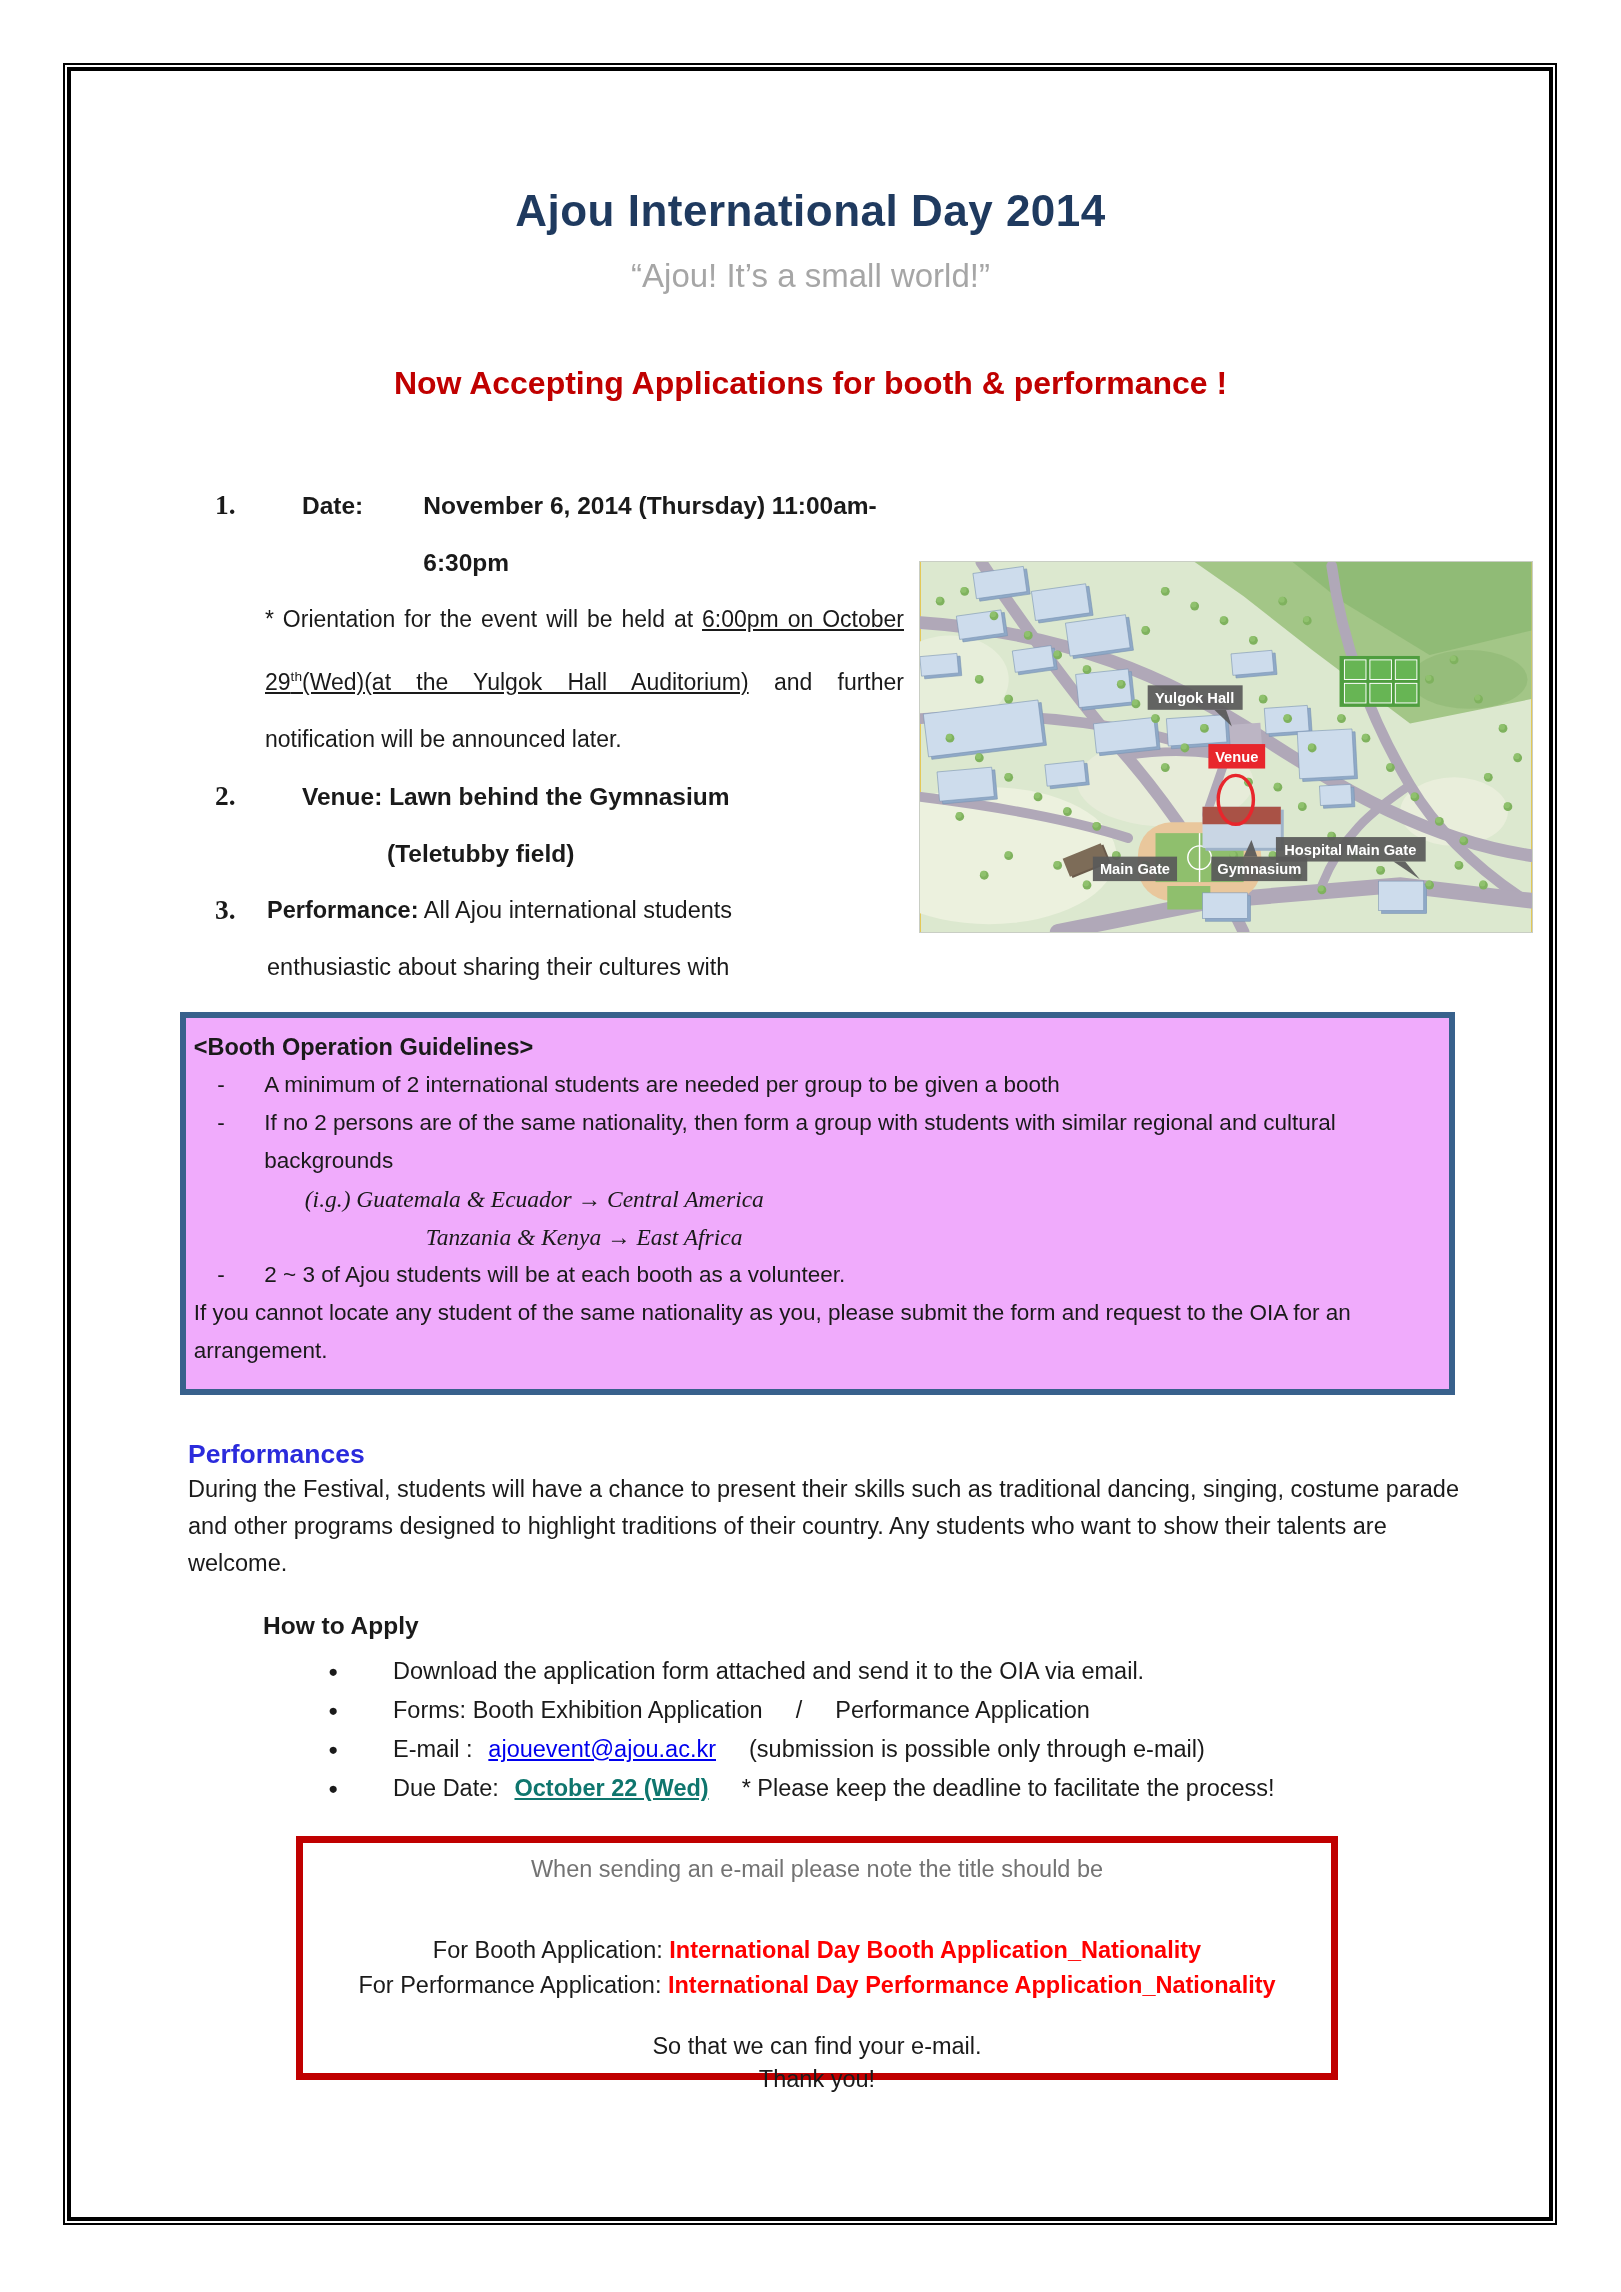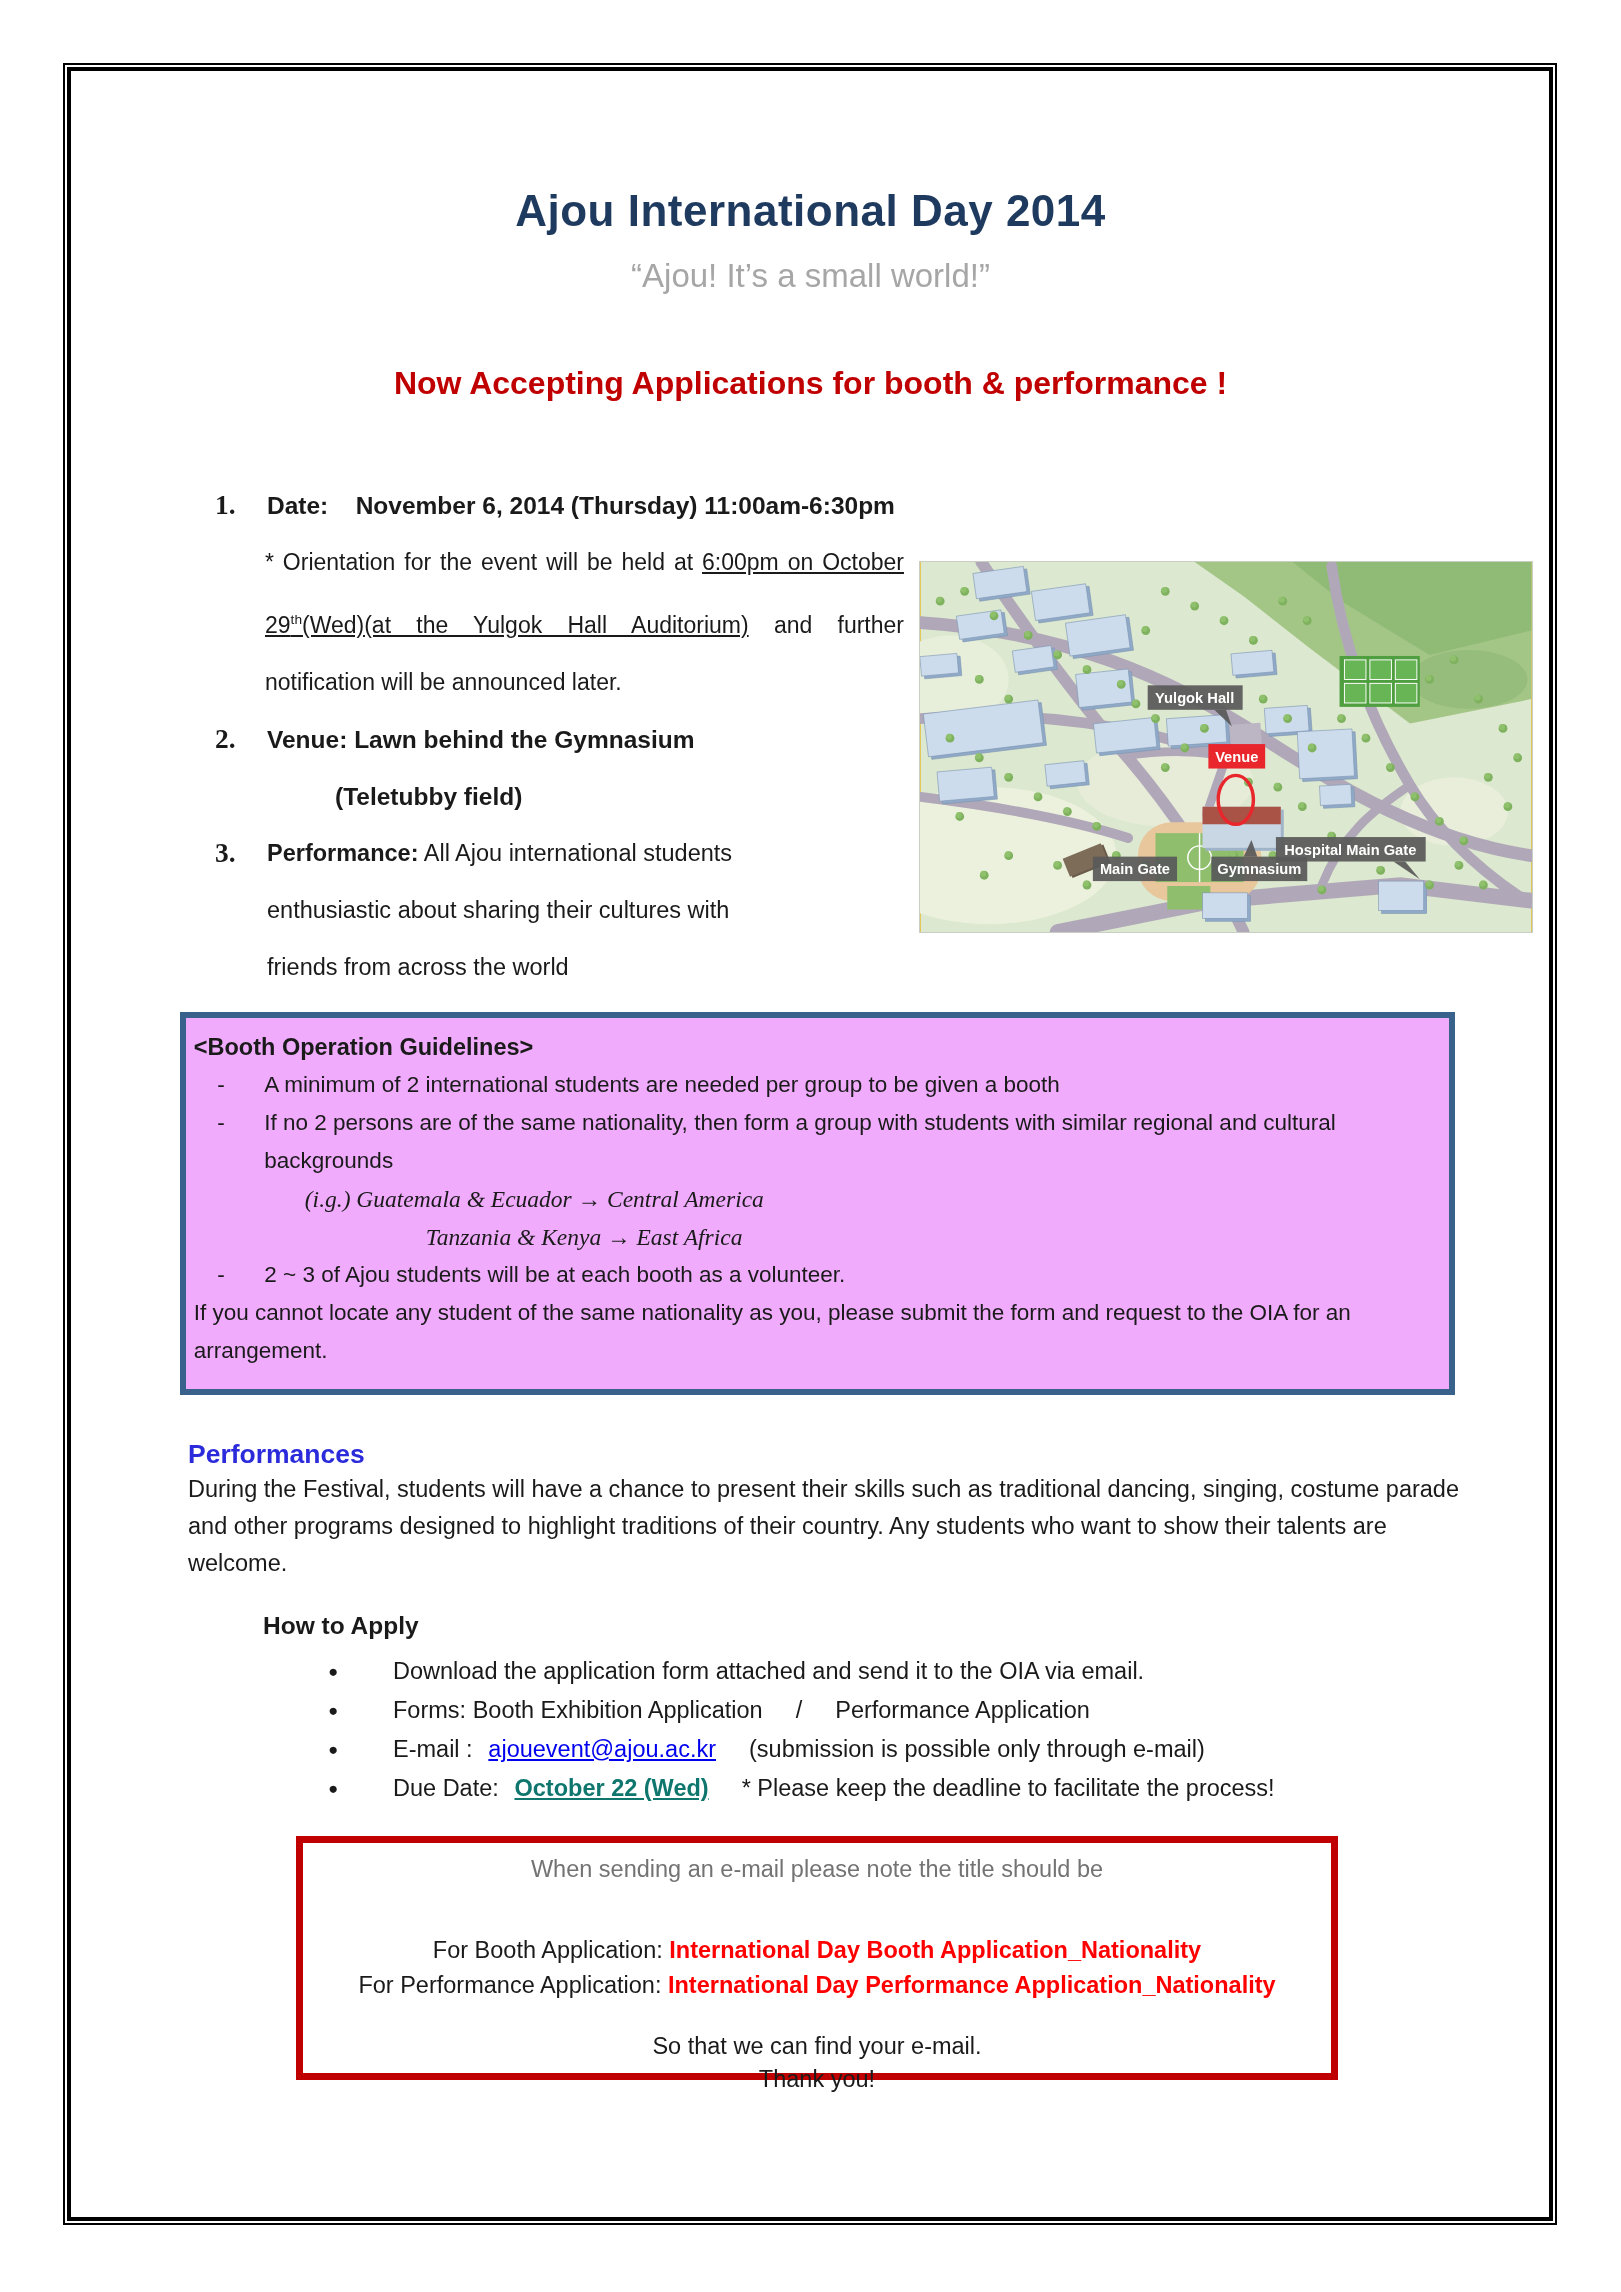--- a/index.html
+++ b/index.html
@@ -28,7 +28,7 @@
   .details{left:186px;top:477px;width:730px;font-size:23.5px;}
   .item-row{display:flex;line-height:57px;}
   .num{width:52px;margin-left:29px;font-family:"Liberation Serif", serif;font-weight:bold;font-size:27.4px;flex:0 0 auto;}
-  .item-bold{font-weight:bold;font-size:24.5px;}
+  .item-bold{font-weight:bold;font-size:24.5px;margin-left:35px;}
   .gap-tab{display:inline-block;width:27.4px;}
   .note-par{margin-left:79px;width:639px;text-align:justify;line-height:57px;font-size:23px;}
   .note-par .u{text-decoration:underline;}

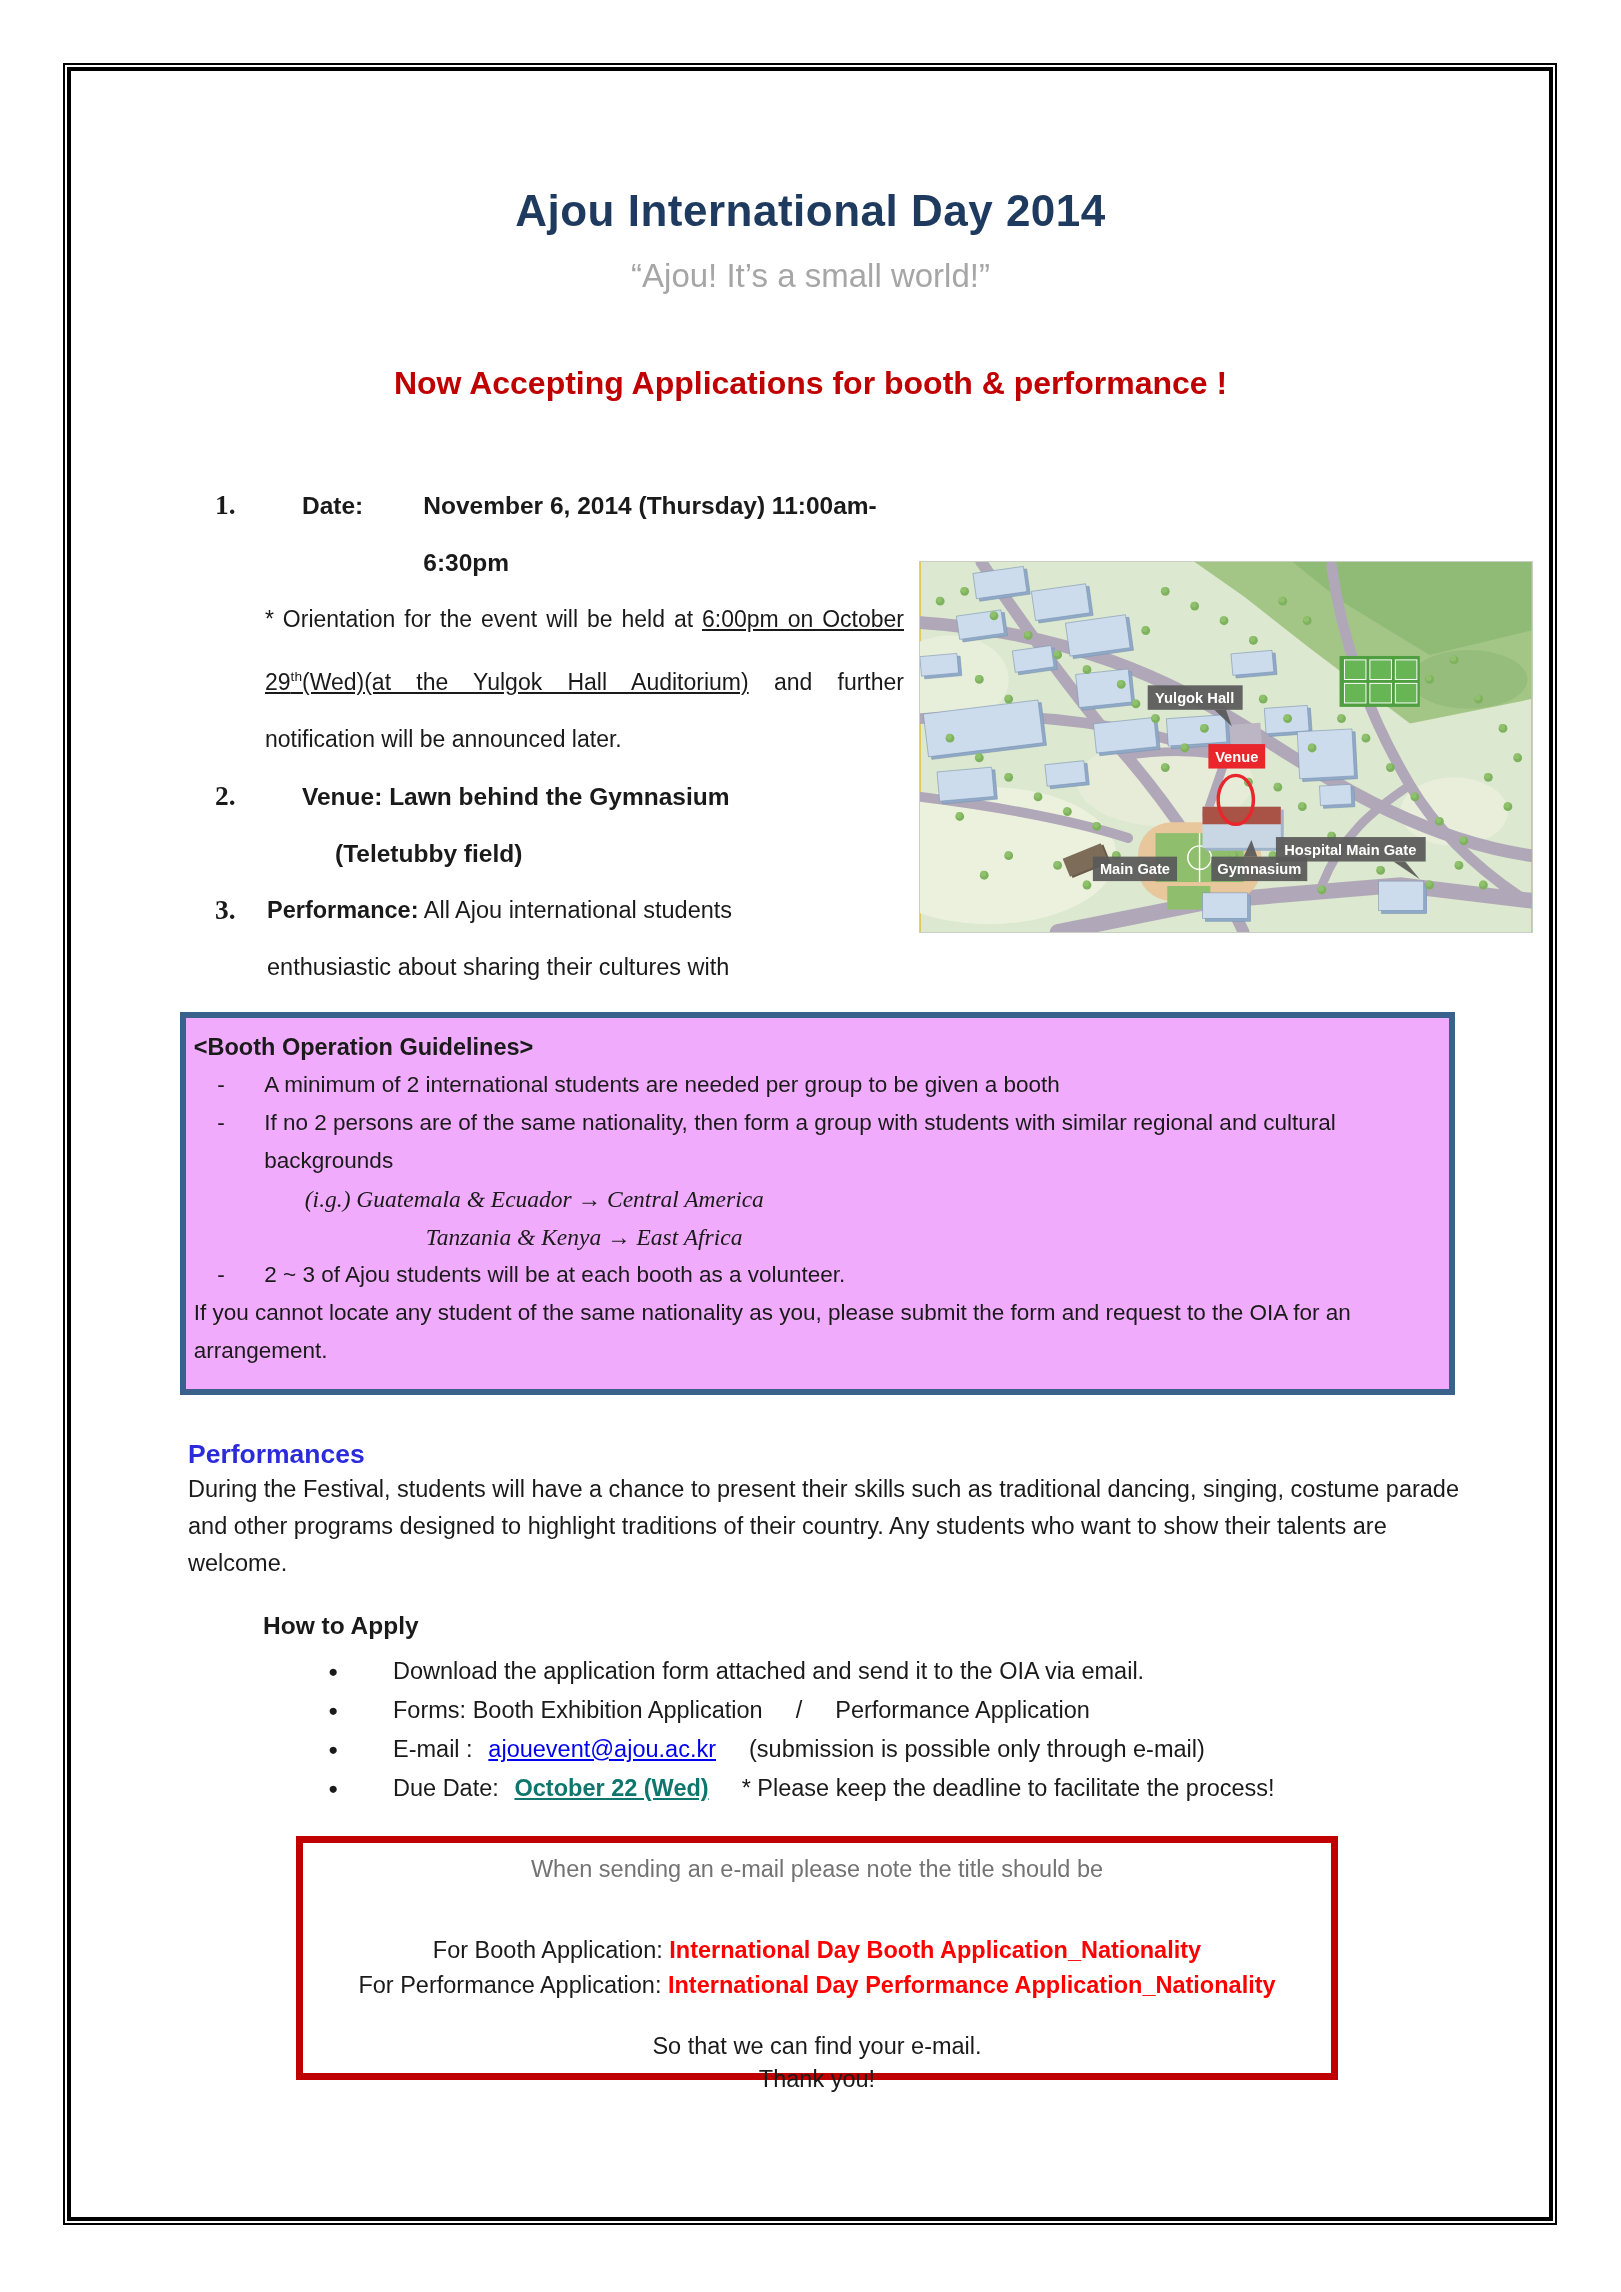--- a/index.html
+++ b/index.html
@@ -33,7 +33,7 @@
   .note-par{margin-left:79px;width:639px;text-align:justify;line-height:57px;font-size:23px;}
   .note-par .u{text-decoration:underline;}
   sup{font-size:13.7px;}
-  .teletubby{margin-left:68px;font-weight:bold;font-size:24.5px;line-height:57px;}
+  .teletubby{margin-left:120px;font-weight:bold;font-size:24.5px;line-height:57px;}
   .elig-par{width:524px;line-height:57px;font-size:23.5px;}
 
   

